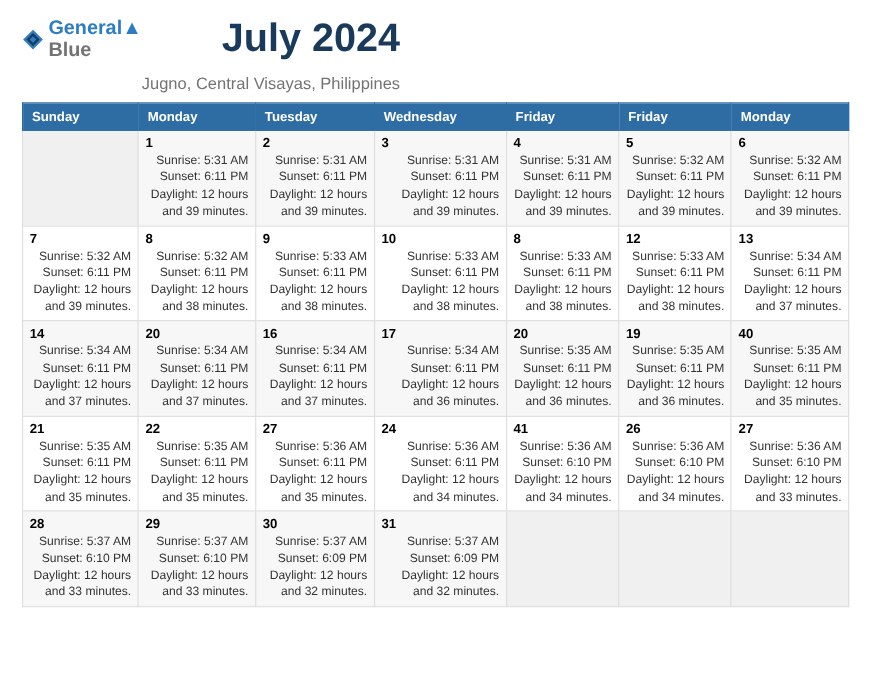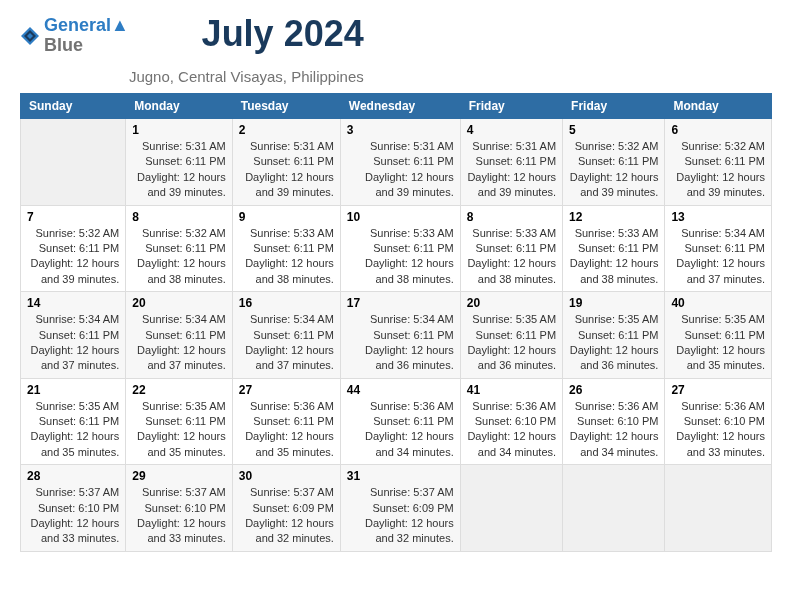--- a/index.html
+++ b/index.html
@@ -237,7 +237,7 @@
             <div class="day-info">Sunrise: 5:36 AM<br>Sunset: 6:11 PM<br>Daylight: 12 hours and 35 minutes.</div>
           </td>
           <td>
-            <span class="day-number">44</span>
+            <span class="day-number">24</span>
             <div class="day-info">Sunrise: 5:36 AM<br>Sunset: 6:11 PM<br>Daylight: 12 hours and 34 minutes.</div>
           </td>
           <td>

